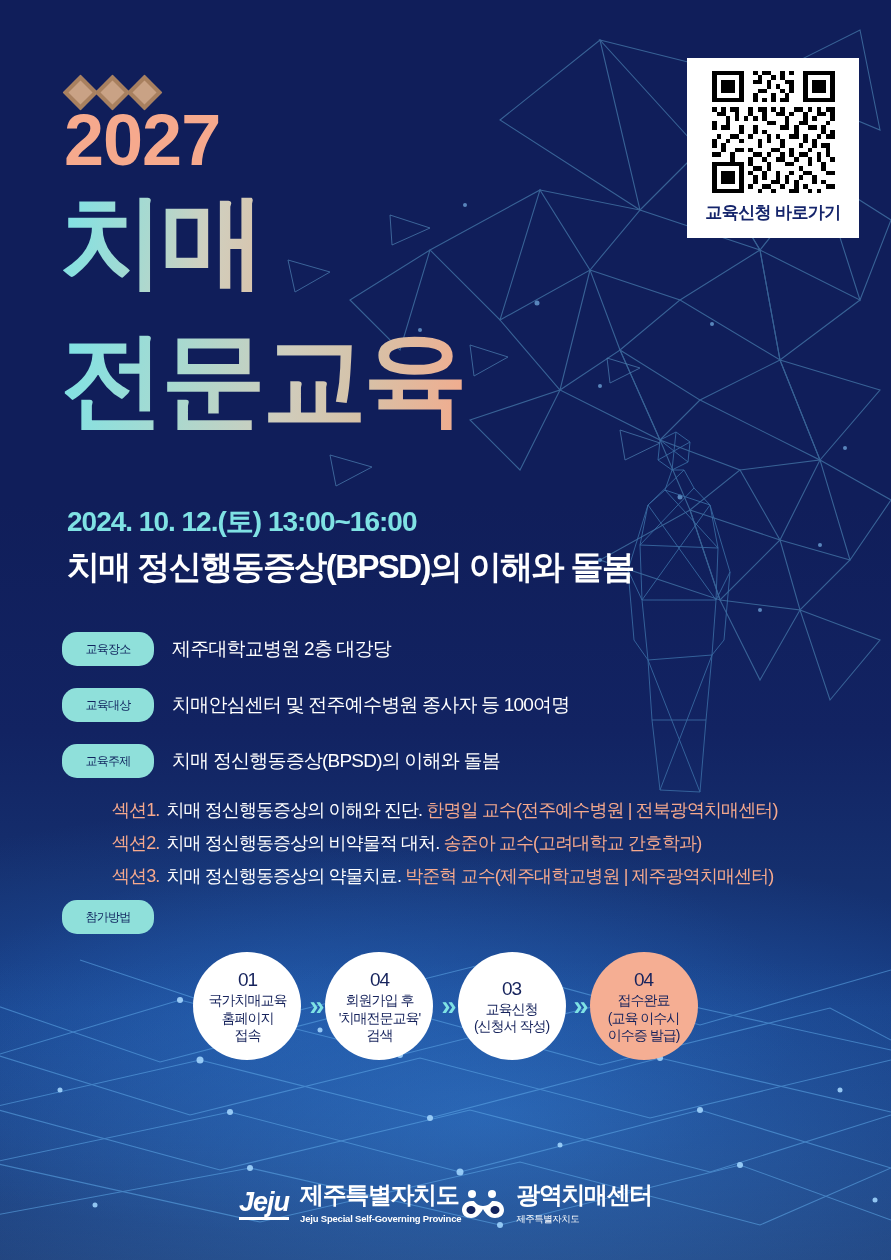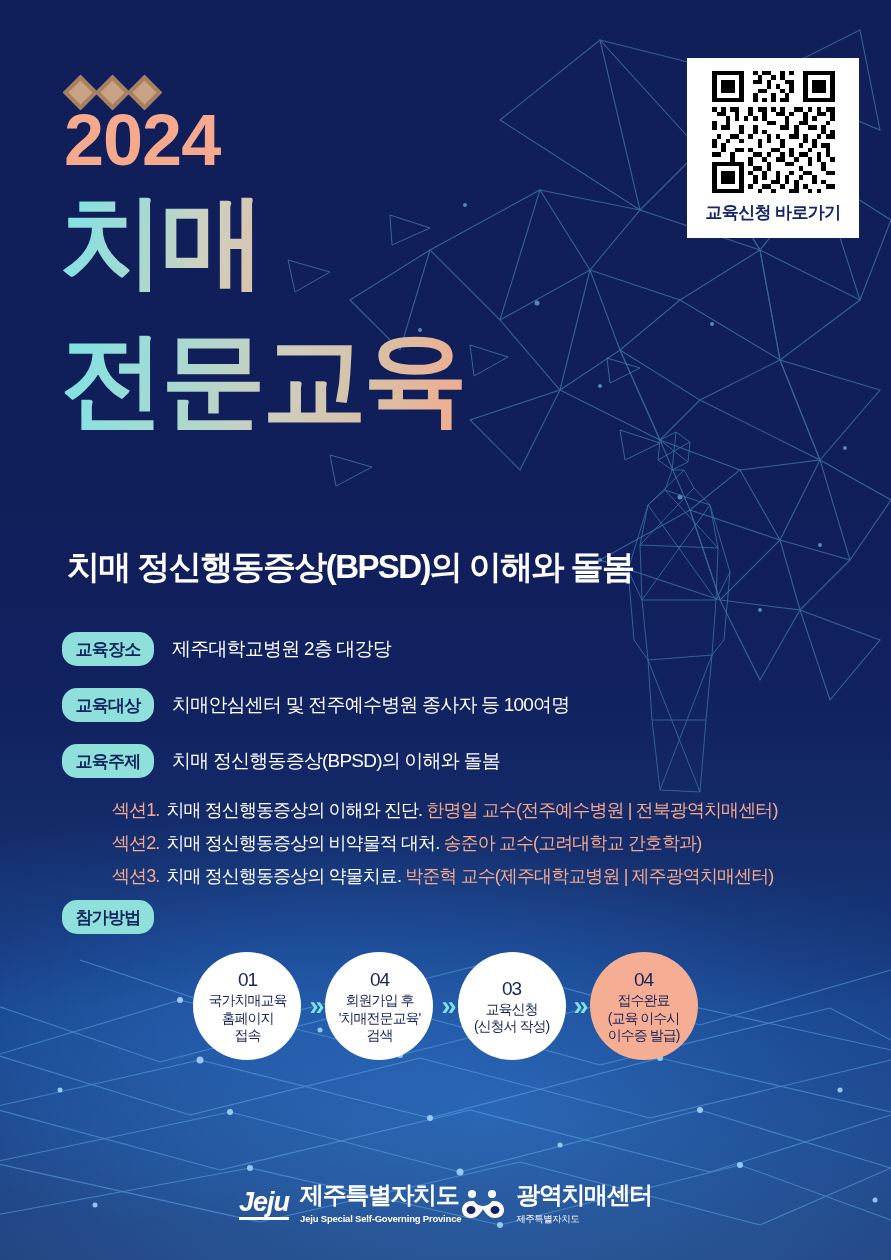--- a/index.html
+++ b/index.html
@@ -238,7 +238,7 @@
     <span class="dia"></span>
   </div>
 
-  <div class="year">2024</div>
+  <div class="year">2027</div>
   <div class="t-line t1 g1">치매</div>
   <div class="t-line t2 g2">전문교육</div>
 

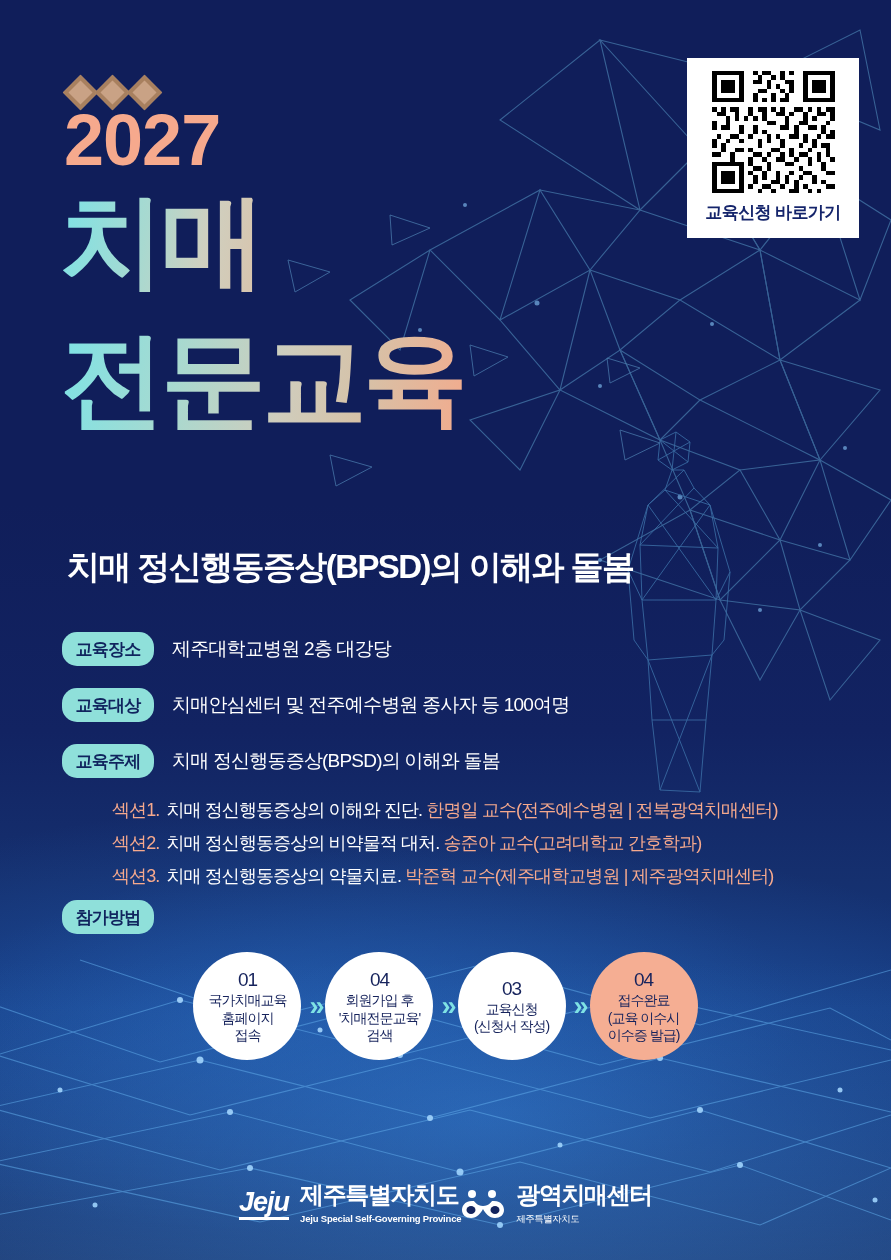--- a/index.html
+++ b/index.html
@@ -380,6 +380,7 @@
     <div class="qr-cap">교육신청 바로가기</div>
   </div>
 
+  <div class="date">2024. 10. 12.(토) 13:00~16:00</div>
   <div class="subtitle">치매 정신행동증상(BPSD)의 이해와 돌봄</div>
 
   <div class="rows">

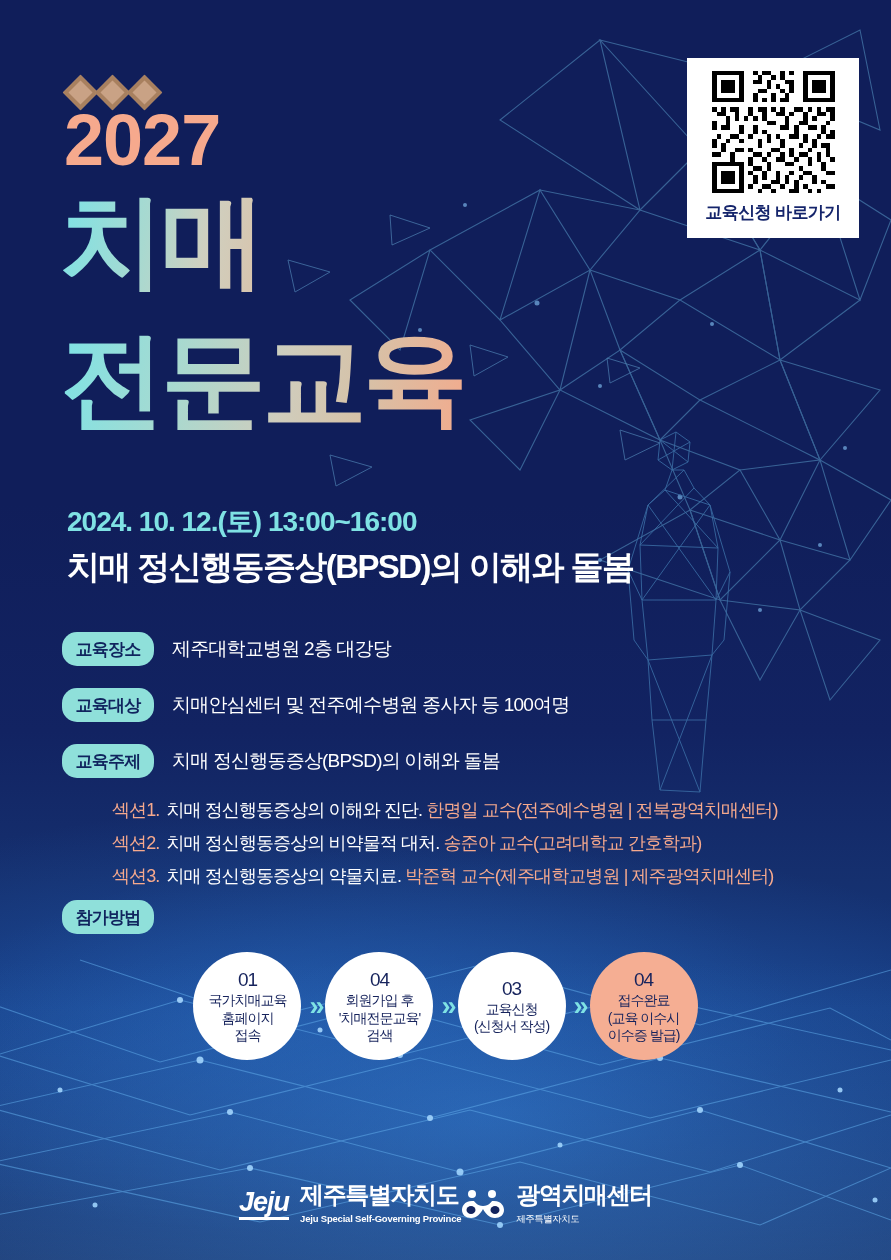--- a/index.html
+++ b/index.html
@@ -70,7 +70,7 @@
   .badge {
     flex:0 0 auto; min-width:92px; height:34px; border-radius:15px;
     background:#8fe0da; color:#10245e;
-    font-size:17px; font-weight:bold; letter-spacing:-.8px;
+    font-size:12px; font-weight:normal; letter-spacing:-.8px;
     display:flex; align-items:center; justify-content:center;
     padding:0 11px;
   }

